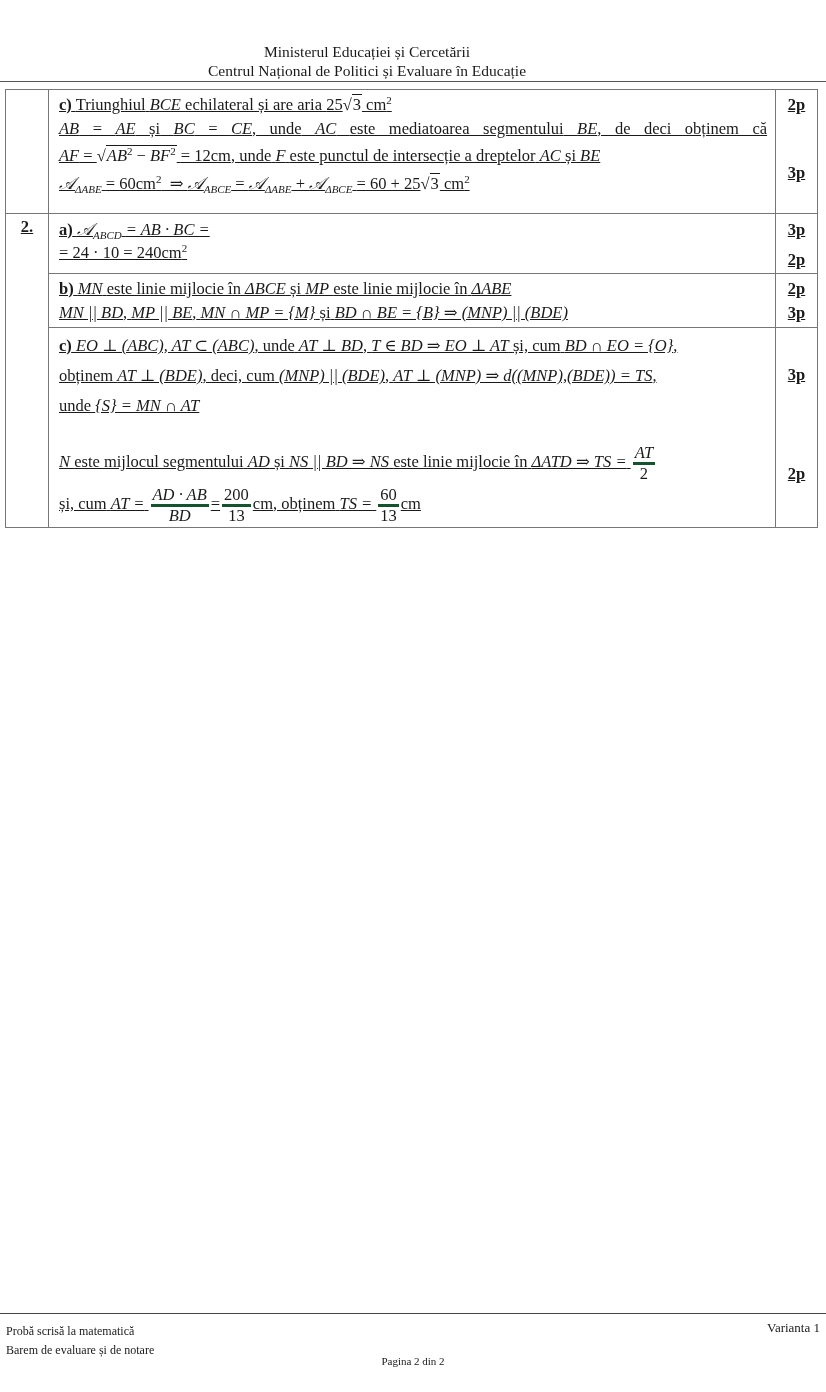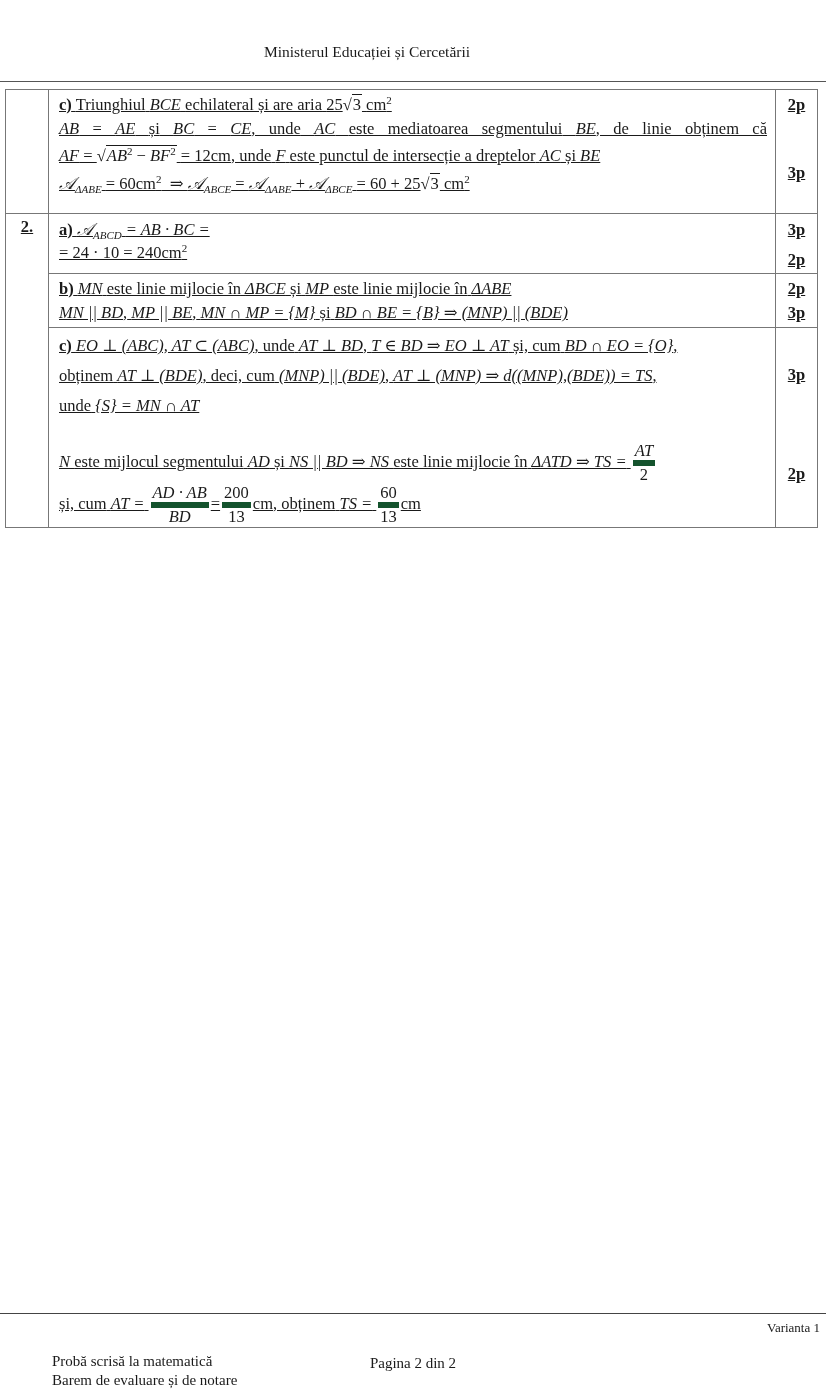--- a/index.html
+++ b/index.html
@@ -147,6 +147,7 @@
 
 <div class="header">
   <div>Ministerul Educației și Cercetării</div>
+  <div>Centrul Național de Politici și Evaluare în Educație</div>
 </div>
 <div class="header-rule"></div>
 

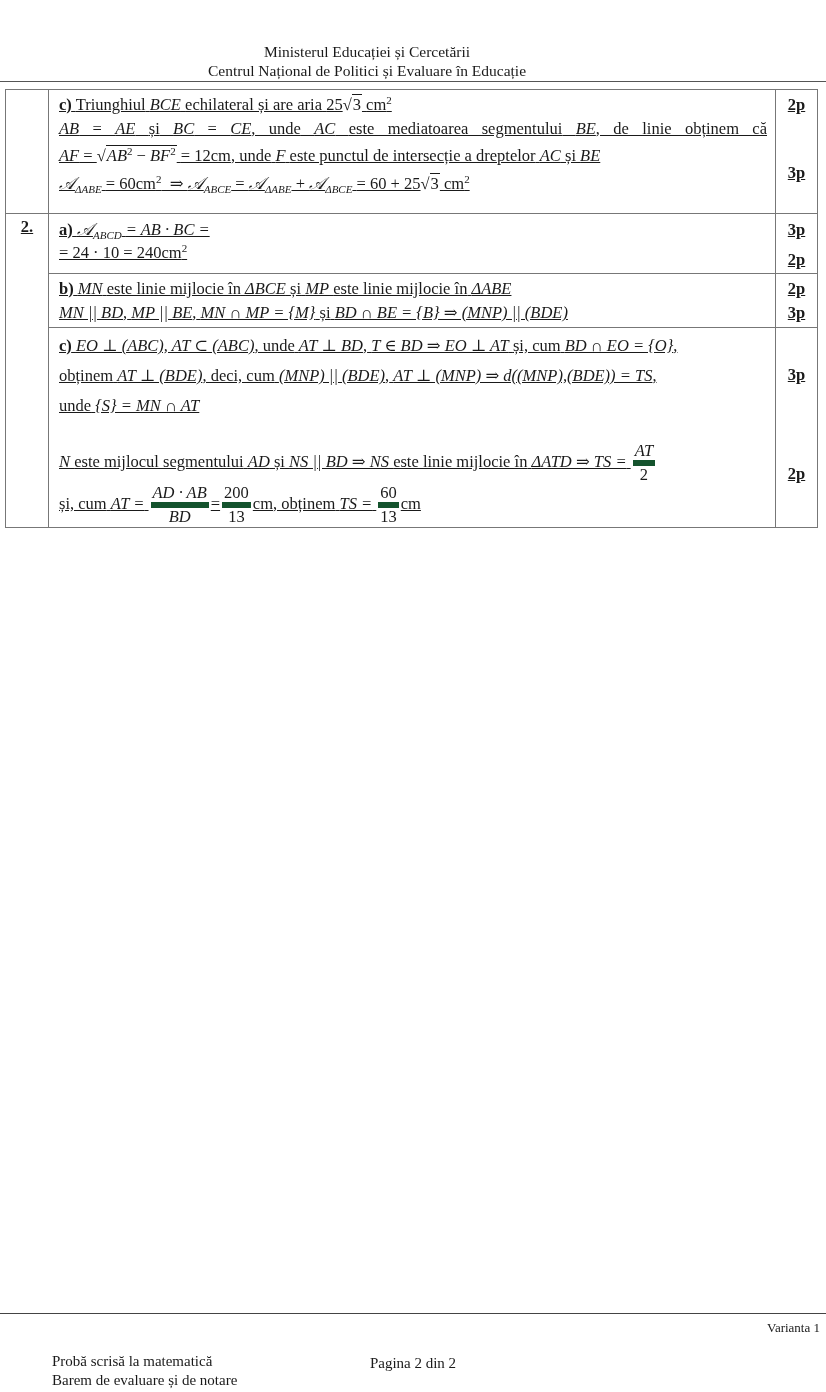--- a/index.html
+++ b/index.html
@@ -176,7 +176,7 @@
         <i>BC</i> = <i>CE</i><span>, unde</span>
         <i>AC</i>
         <span>este mediatoarea segmentului</span>
-        <i>BE</i><span>, de linie obținem că</span>
+        <i>BE</i><span>, de deci obținem că</span>
       </div>
       <div class="line tall">
         <i>AF</i> = <span class="sqrt"><span class="radical">√</span><span class="radicand"><i>AB</i><sup>2</sup> − <i>BF</i><sup>2</sup></span></span>

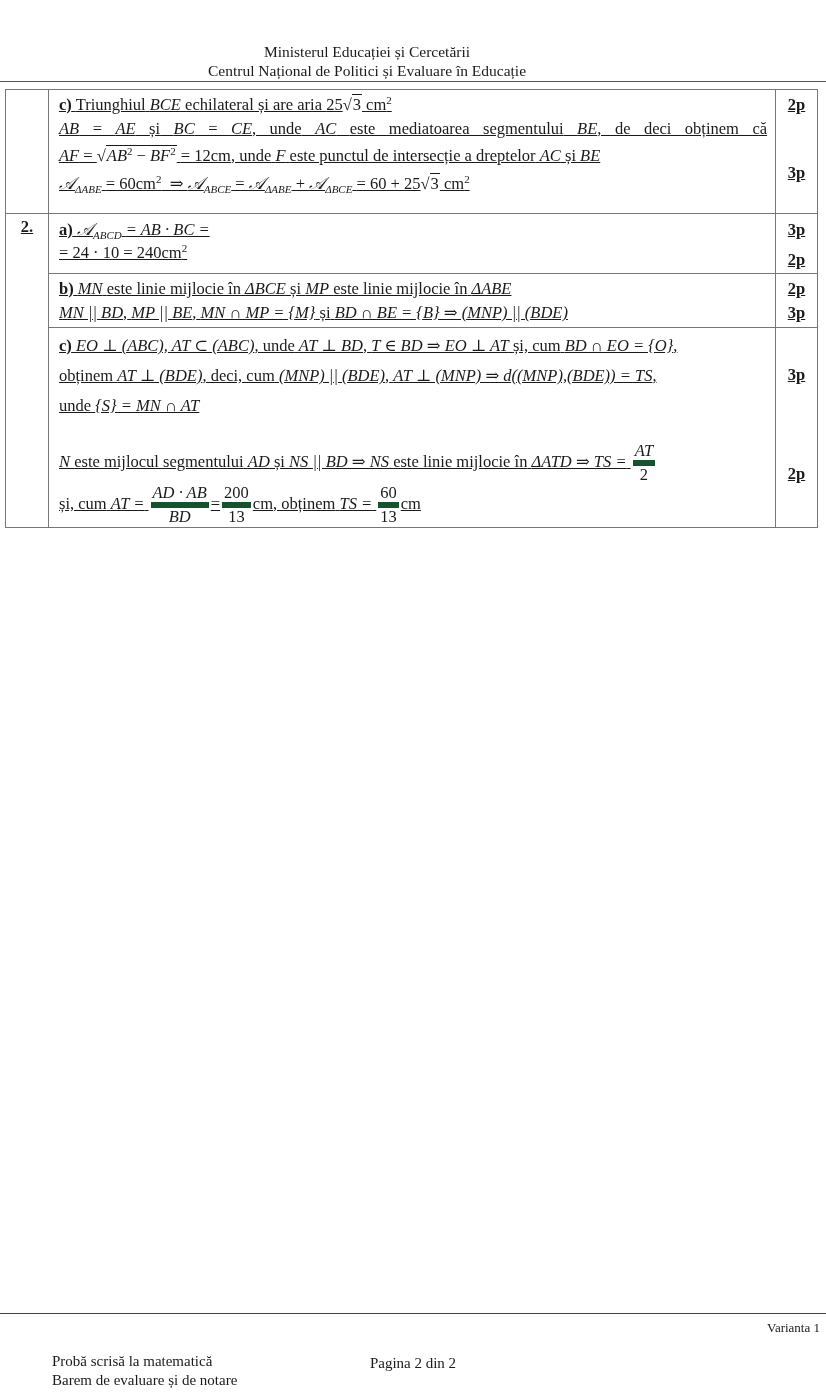--- a/index.html
+++ b/index.html
@@ -95,7 +95,7 @@
     }
     .frac .num {
       display: block;
-      border-bottom: 6px solid #14532d;
+      border-bottom: 3px solid #14532d;
       padding: 0 2px;
     }
     .frac .den {

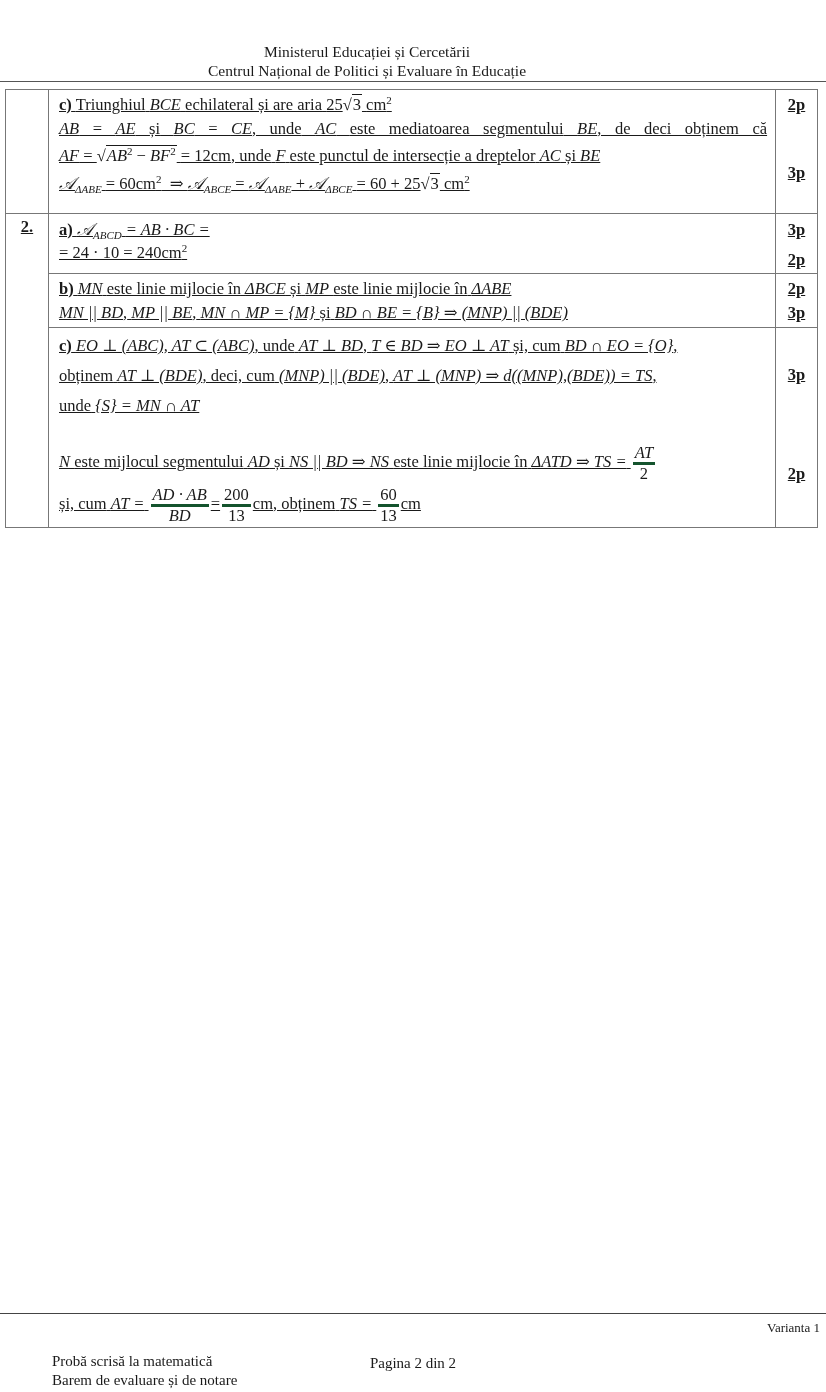--- a/index.html
+++ b/index.html
@@ -121,10 +121,9 @@
     .footer-left {
       position: absolute;
       left: 6px;
-      top: 1352px;
-      font-size: 15px;
+      top: 1322px;
+      font-size: 12px;
       line-height: 19px;
-      margin-left: 46px;
     }
     .footer-right {
       position: absolute;

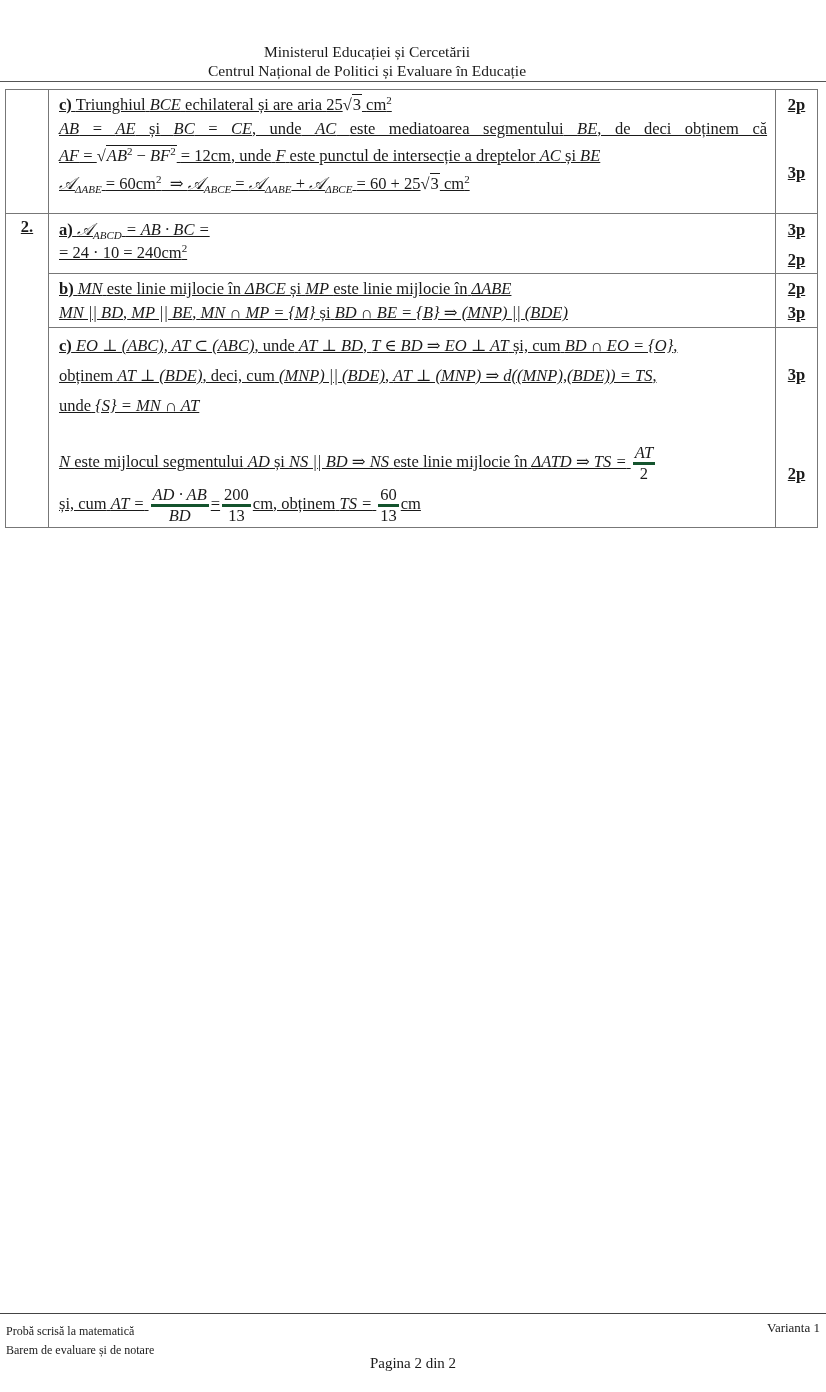--- a/index.html
+++ b/index.html
@@ -138,7 +138,7 @@
       width: 826px;
       top: 1355px;
       text-align: center;
-      font-size: 15px;
+      font-size: 11px;
     }
   </style>
 </head>

